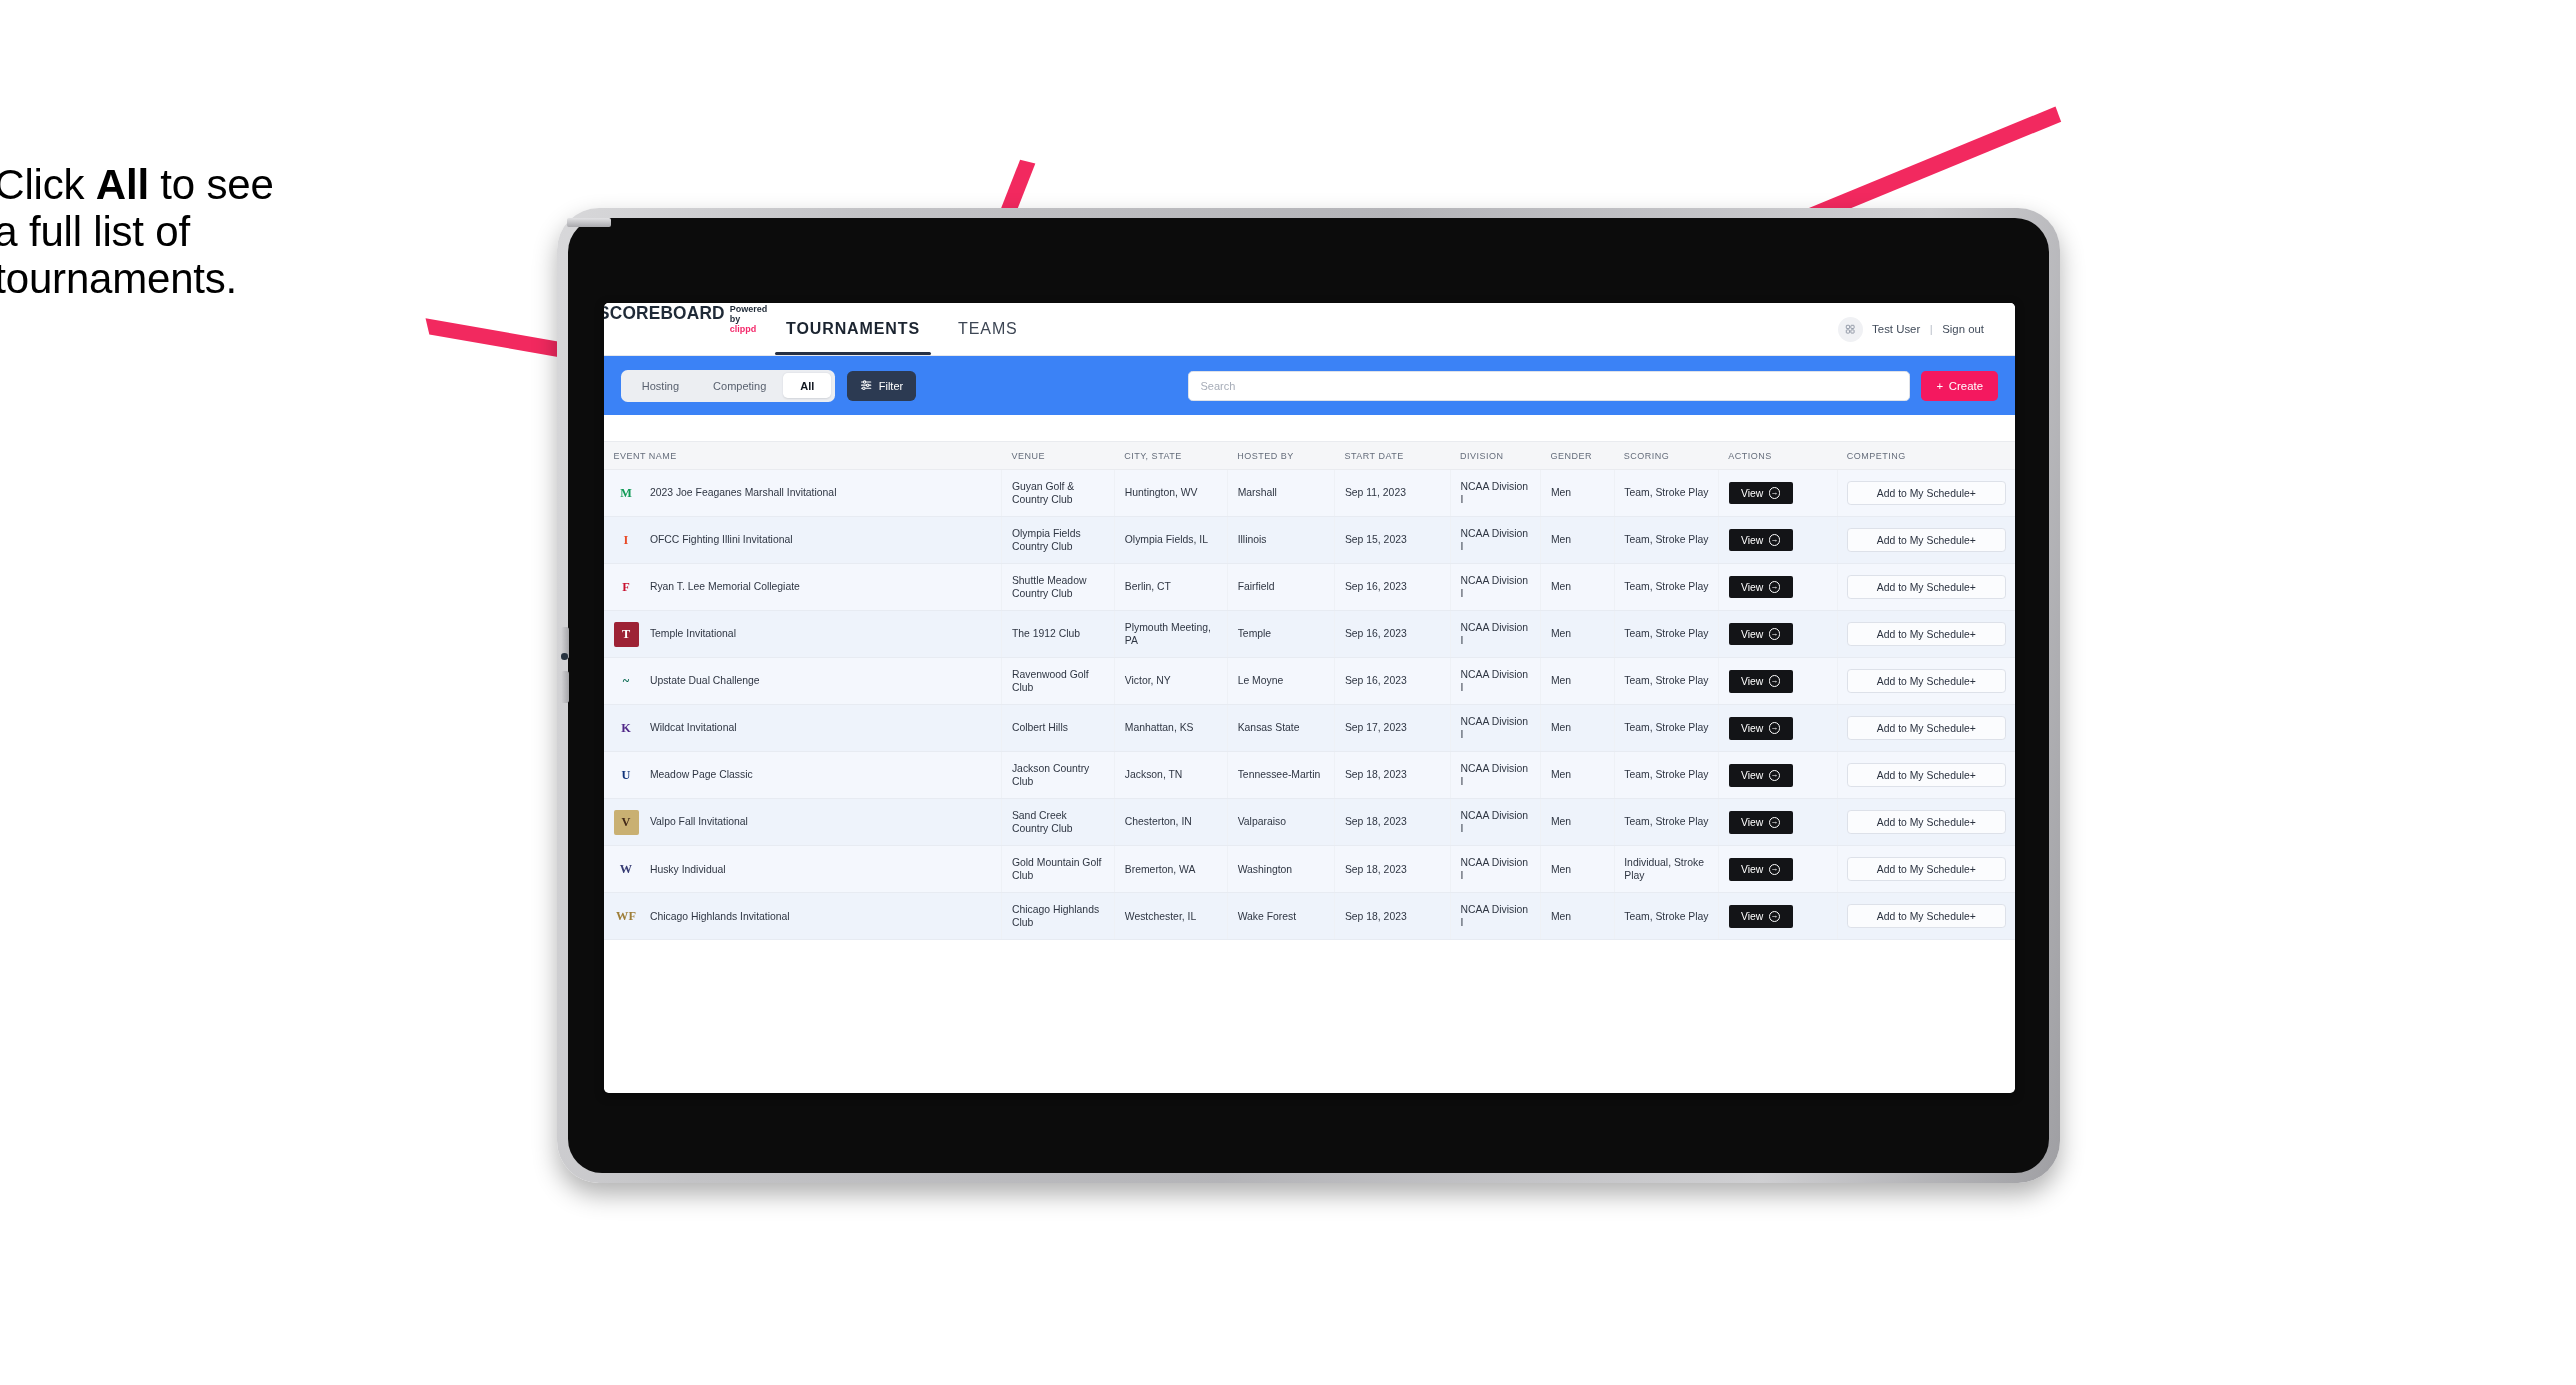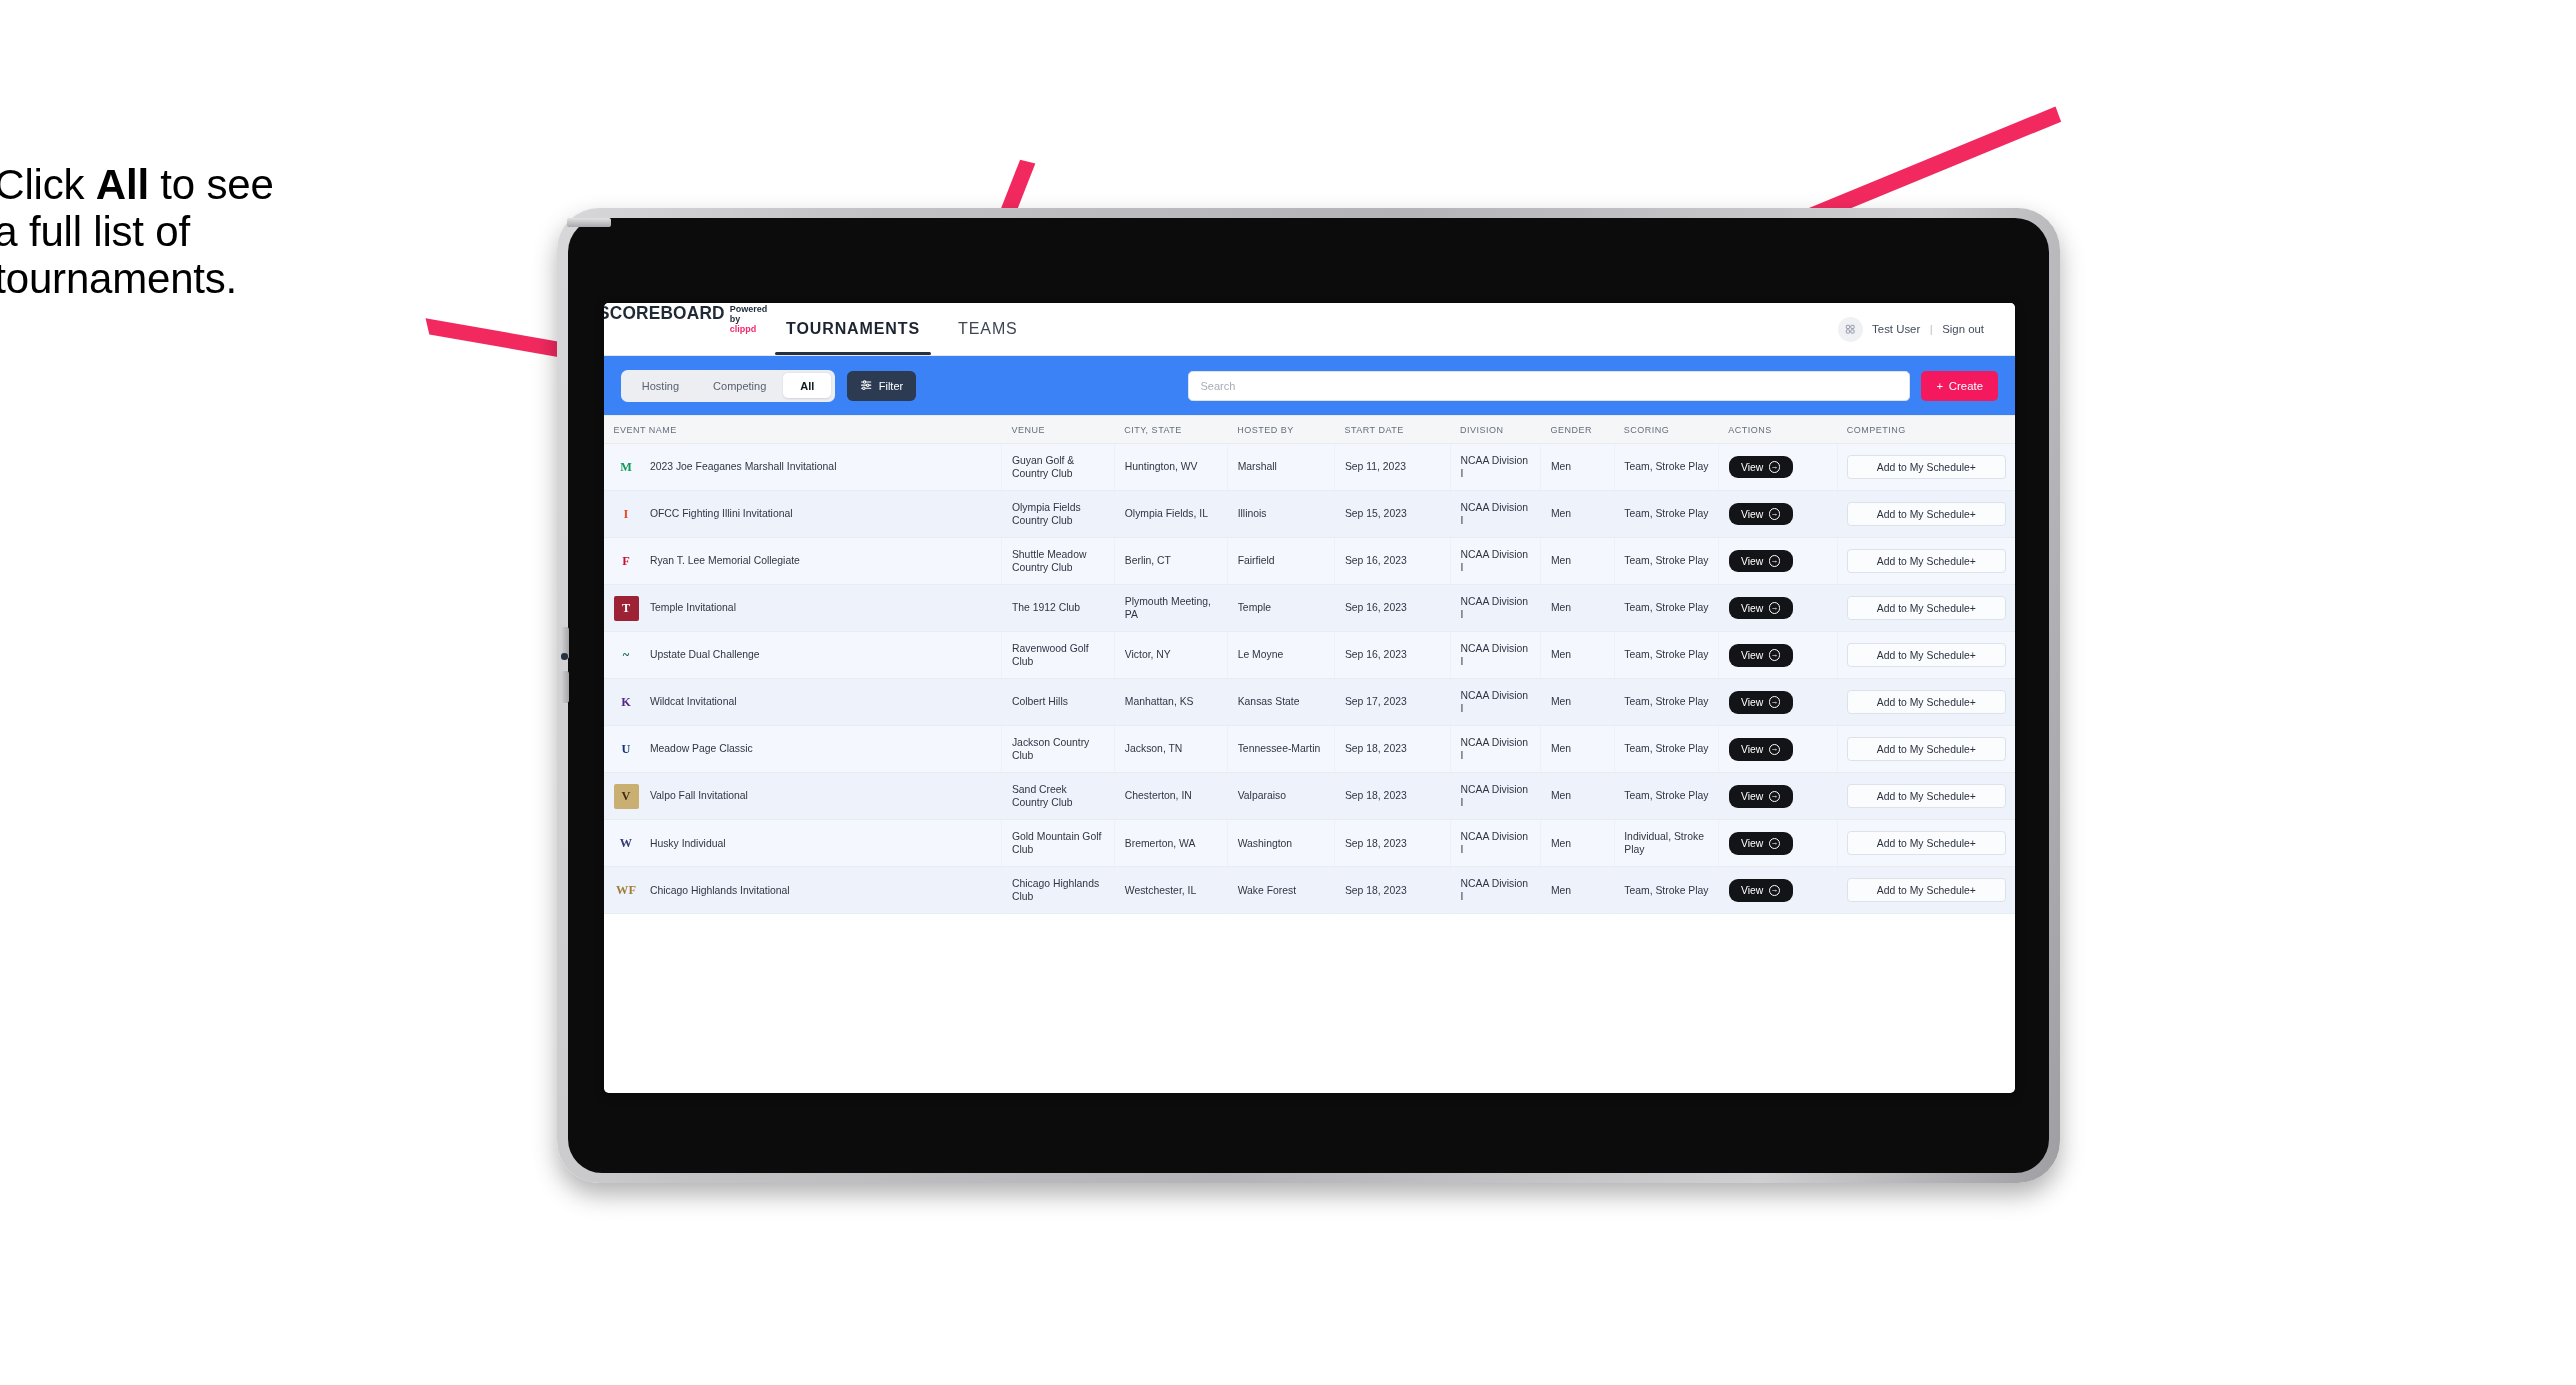--- a/index.html
+++ b/index.html
@@ -143,7 +143,7 @@
 
   
   #table-scroll { height: calc(100% - 112px); overflow: hidden; }
-  table { width: 100%; border-collapse: collapse; table-layout: fixed; }
+  table { width: 100%; border-collapse: collapse; table-layout: fixed; margin-top: 26px; }
   thead th {
     background: #f5f6f8; color: #656d7b; font-size: 9px; font-weight: 500;
     letter-spacing: 0.5px; text-align: left; padding: 8.5px 9.5px;

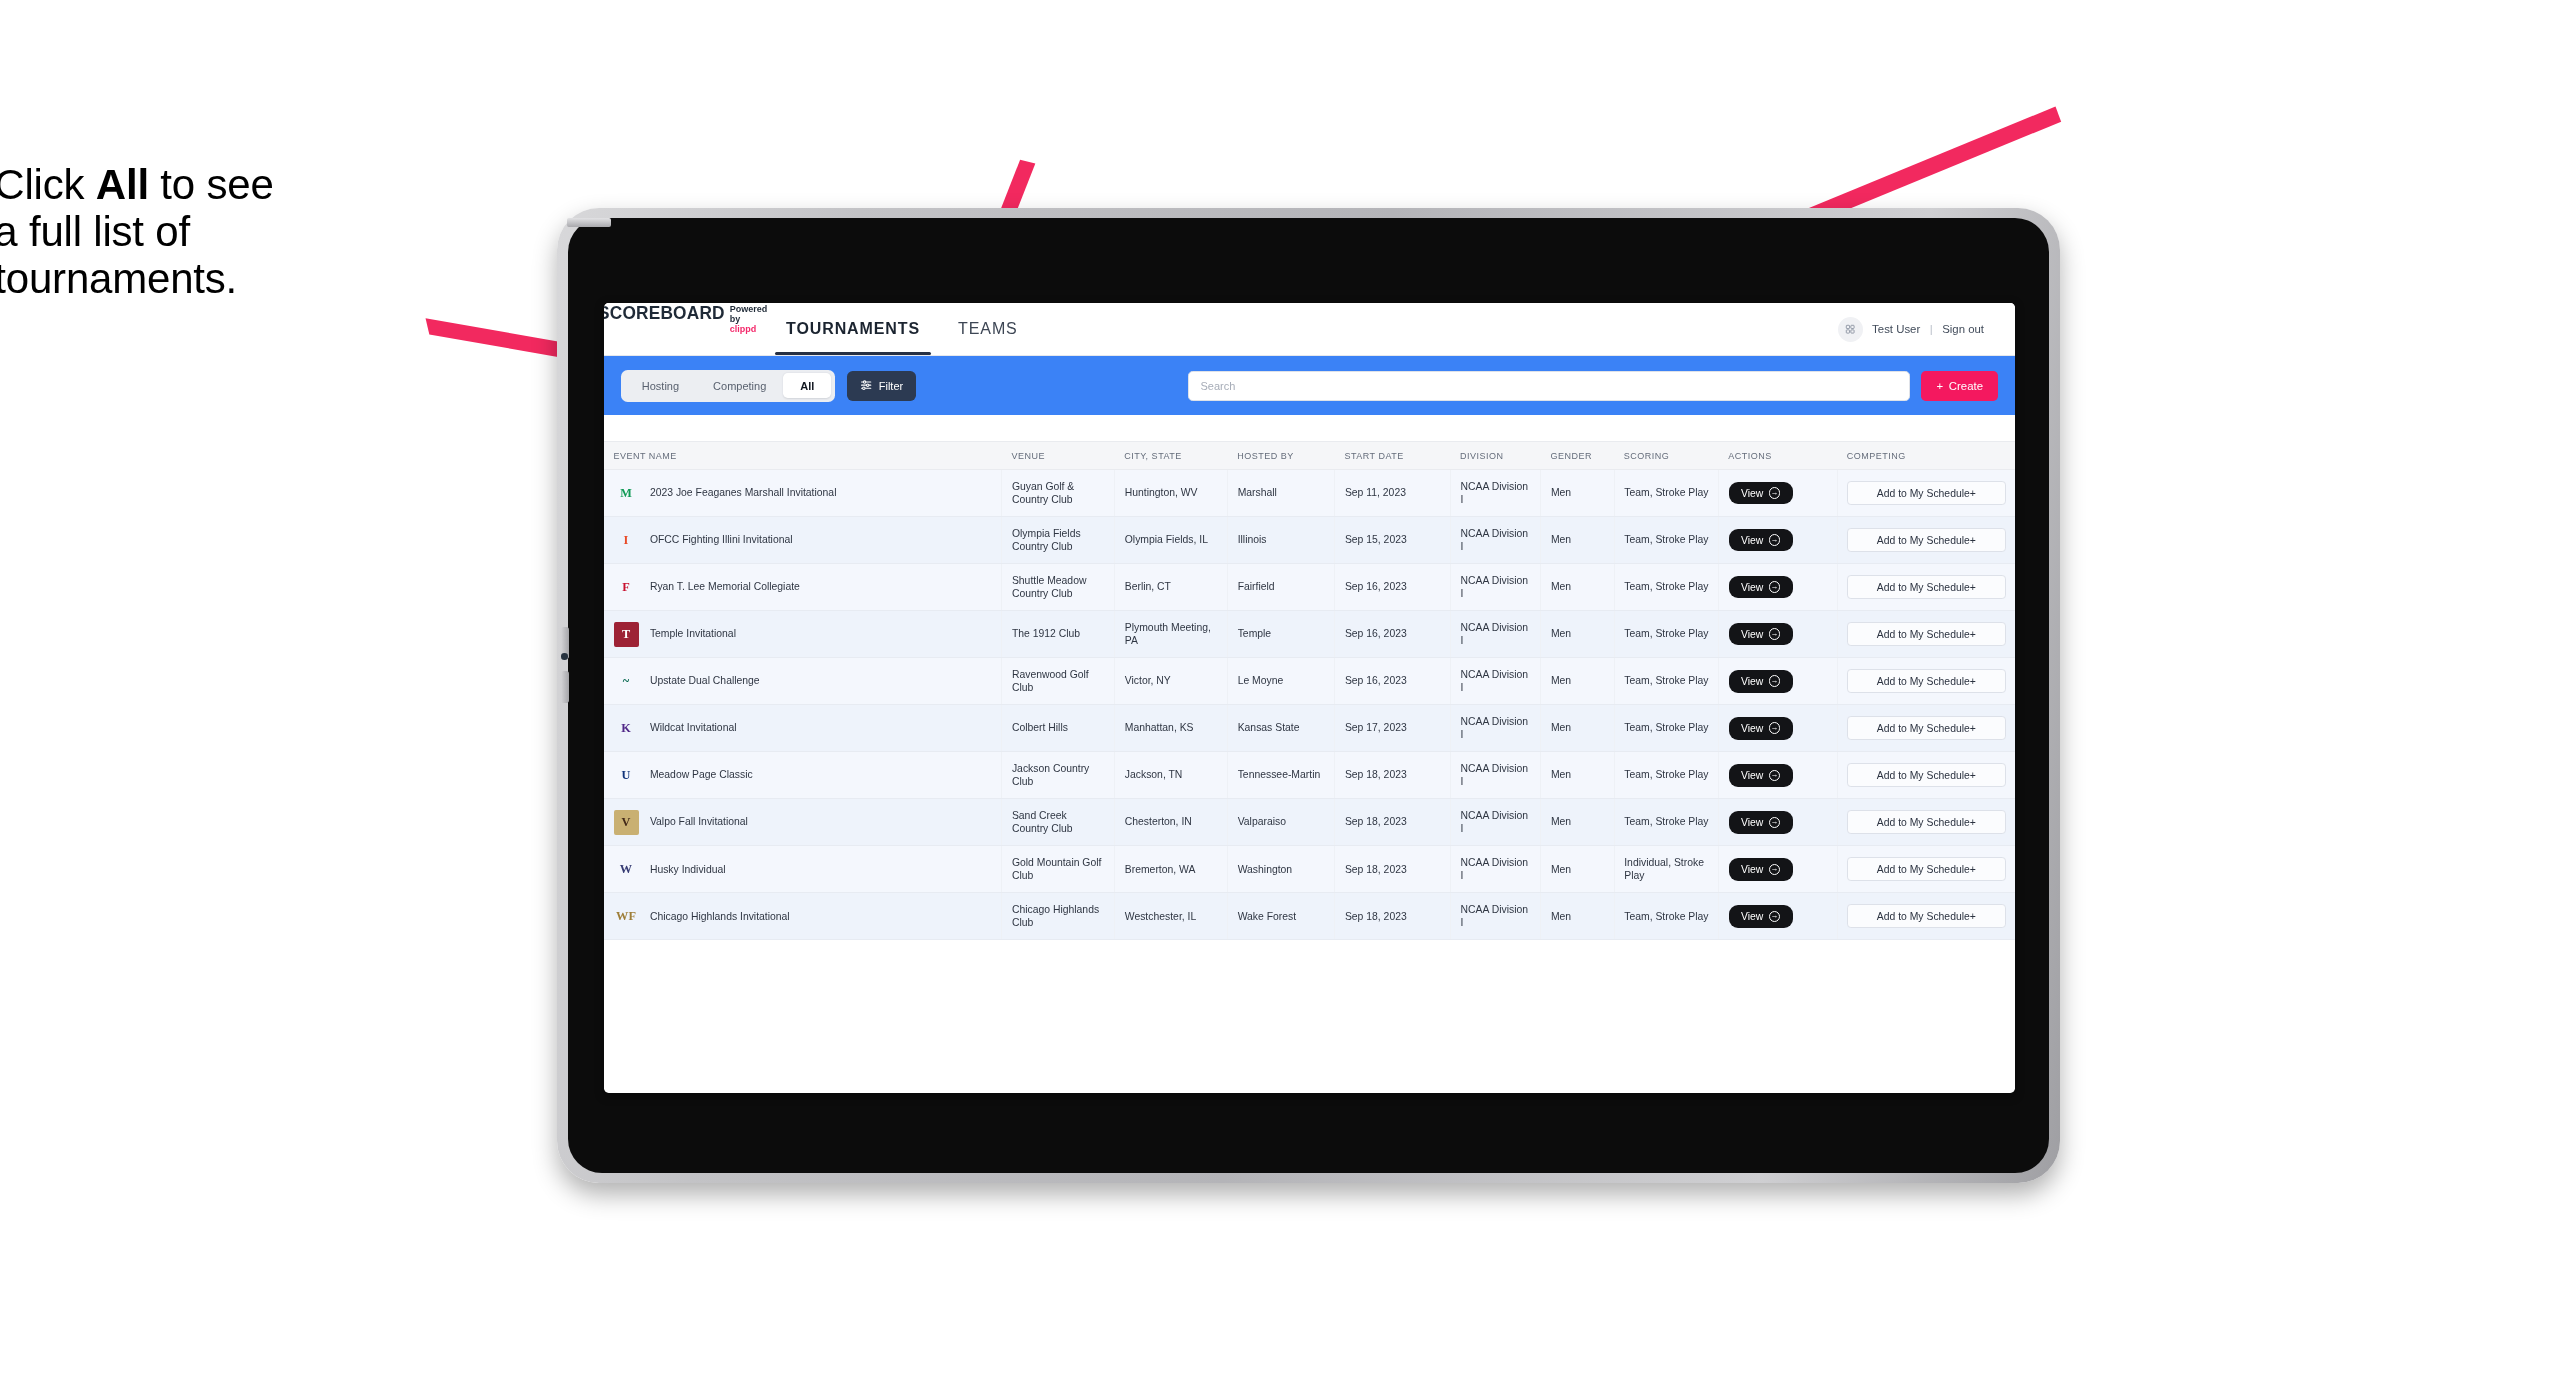--- a/index.html
+++ b/index.html
@@ -168,7 +168,7 @@
   }
   .view-btn {
     display: inline-flex; align-items: center; gap: 5.7px;
-    background: #131417; color: #fff; border-radius: 9px;
+    background: #131417; color: #fff; border-radius: 2px;
     padding: 5.7px 12.3px; font-size: 10.4px; cursor: pointer;
     border: none; font-family: "Liberation Sans", sans-serif;
   }

